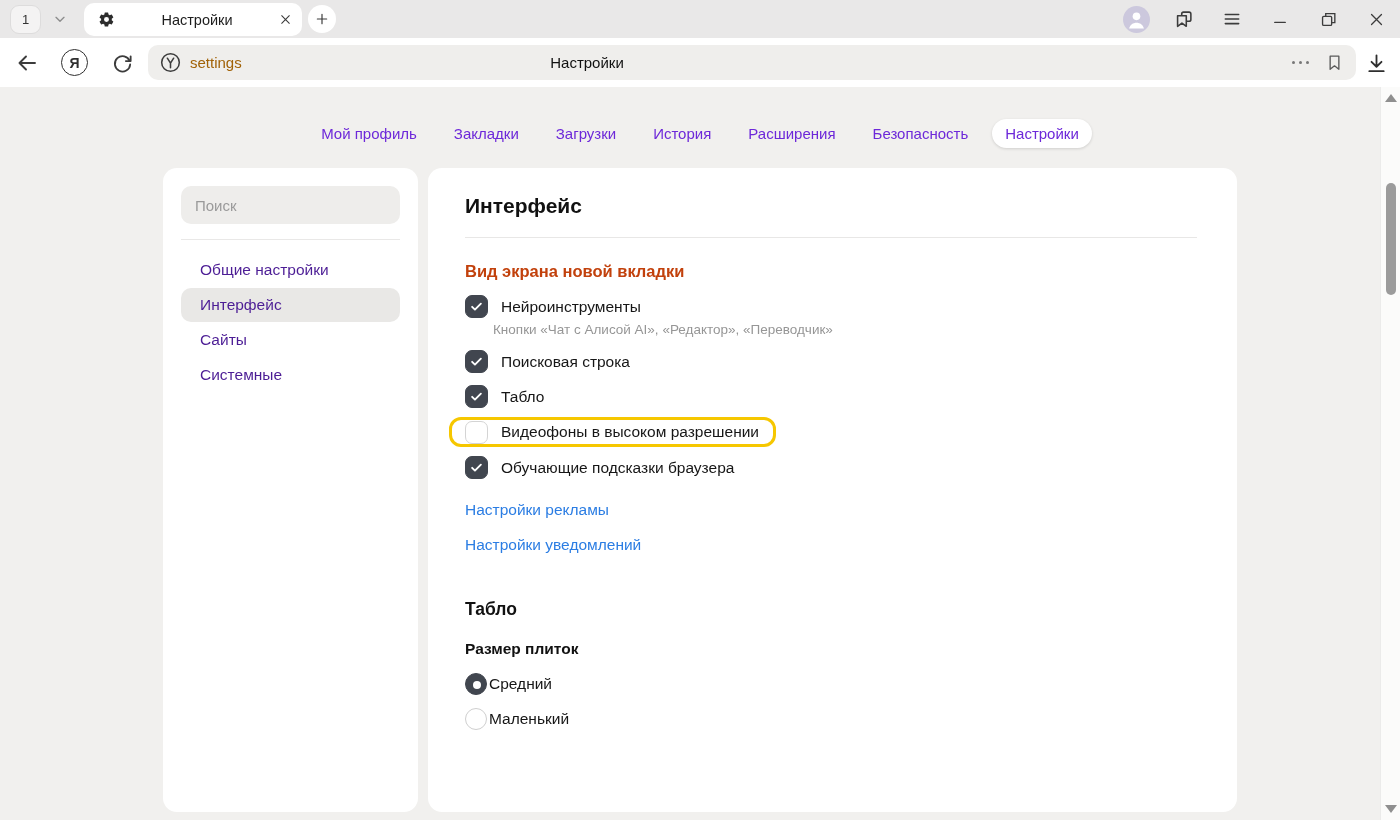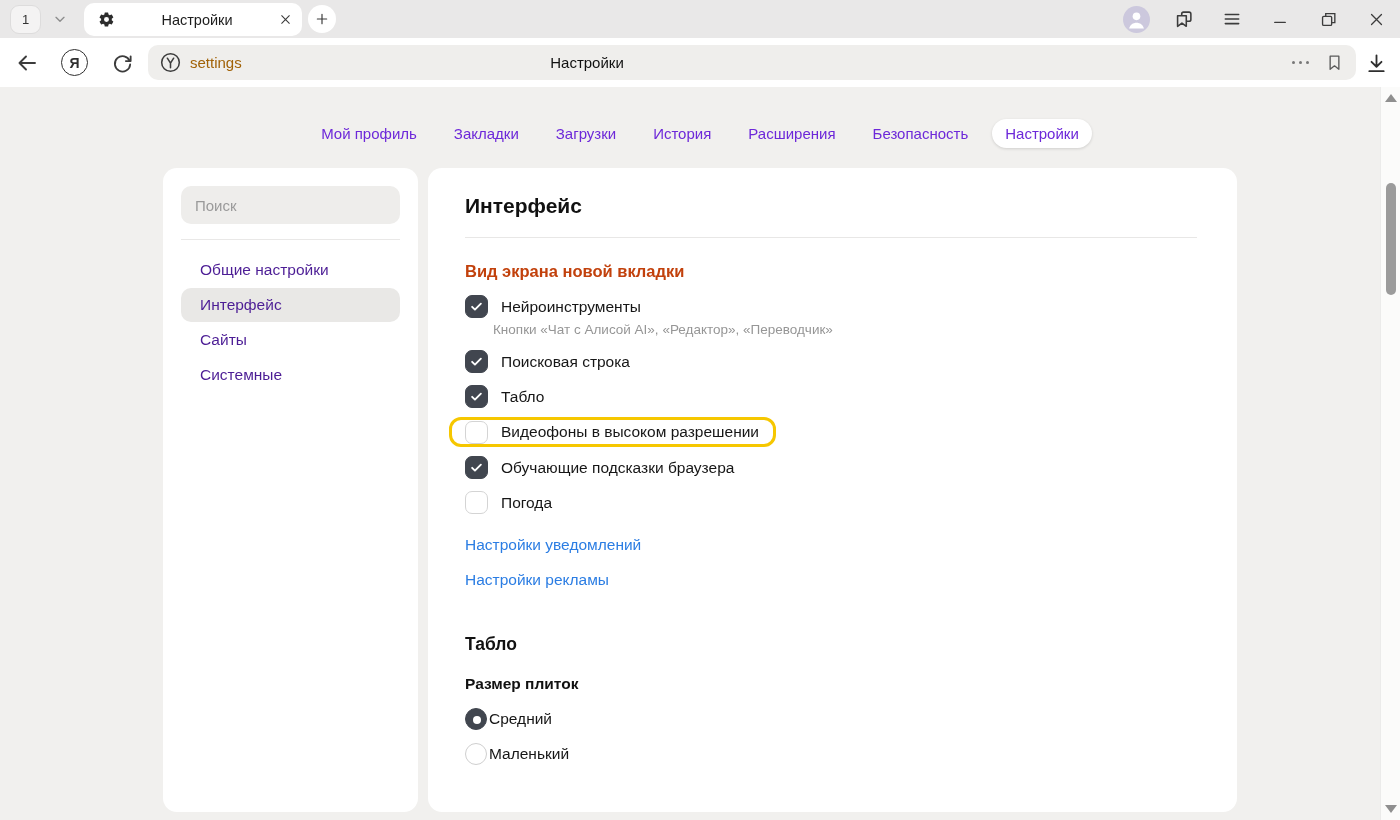--- a/index.html
+++ b/index.html
@@ -254,10 +254,6 @@
         <span class="clabel">Обучающие подсказки браузера</span>
       </div>
 
-      <div class="crow">
-        <span class="cb"></span>
-        <span class="clabel">Погода</span>
-      </div>
 
       <a class="linkrow" href="#">Настройки уведомлений</a>
       <a class="linkrow" href="#">Настройки рекламы</a>

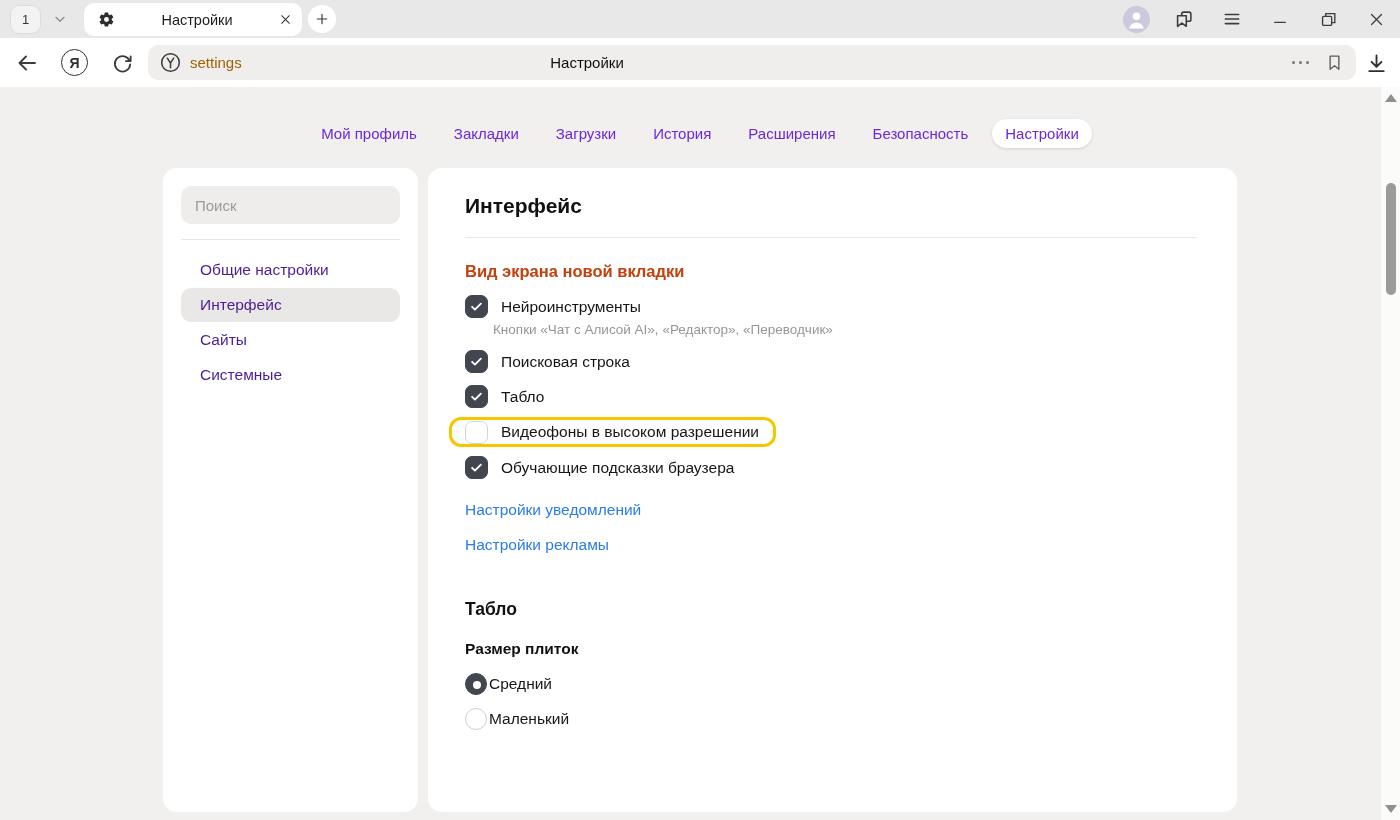--- a/index.html
+++ b/index.html
@@ -255,8 +255,8 @@
       </div>
 
 
+      <a class="linkrow" href="#">Настройки рекламы</a>
       <a class="linkrow" href="#">Настройки уведомлений</a>
-      <a class="linkrow" href="#">Настройки рекламы</a>
 
       <div class="tabl-h">Табло</div>
       <div class="tile-lb">Размер плиток</div>

